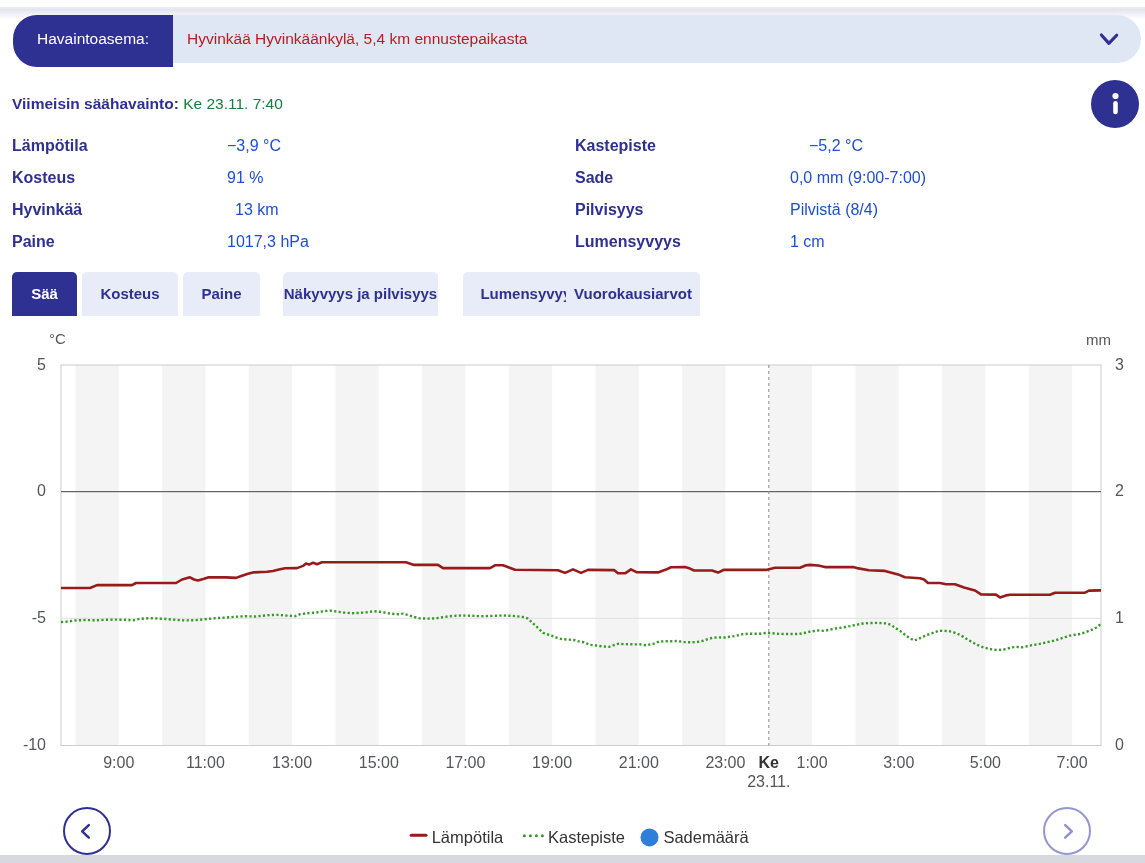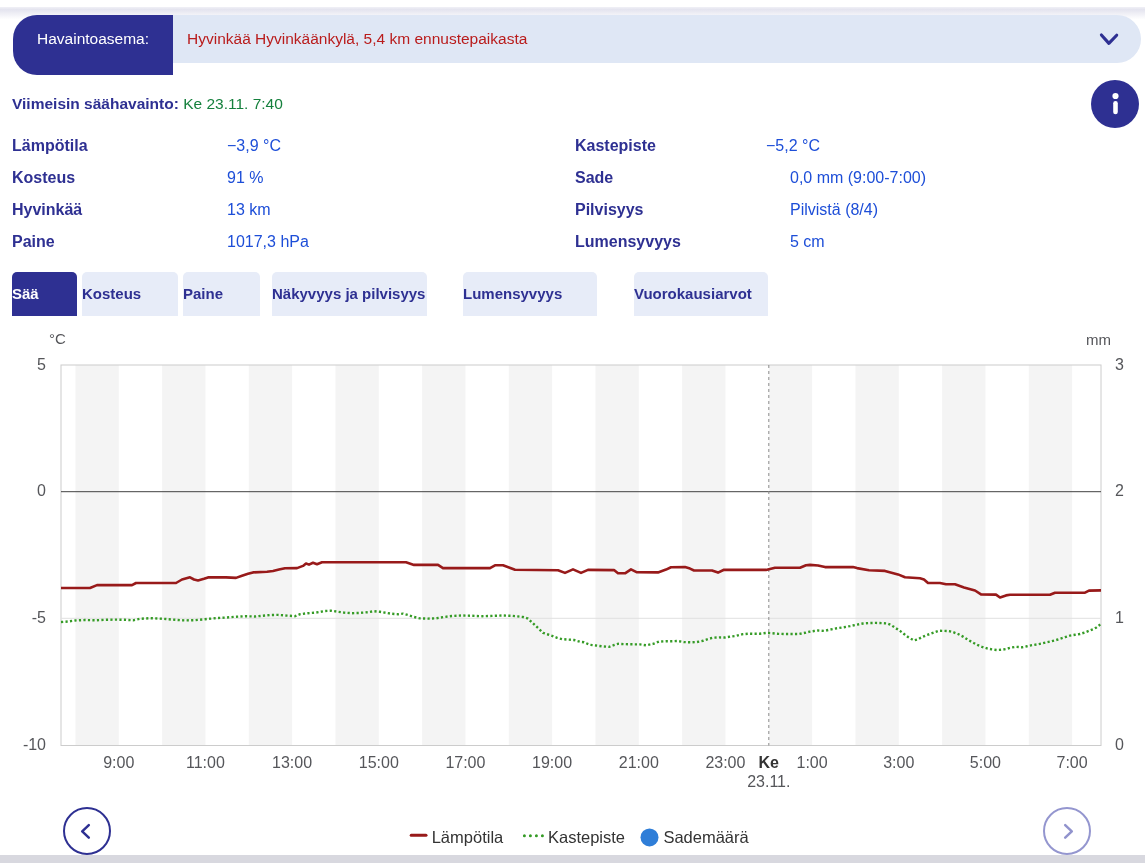--- a/index.html
+++ b/index.html
@@ -12,7 +12,7 @@
 <div class="abs" style="left:0;top:7px;width:1145px;height:13px;background:linear-gradient(180deg,#f0f0f6 0,#e4e4ef 20%,#fff 95%)"></div>
 
 <div class="abs" style="left:13px;top:15px;width:1128px;height:48px;background:#dfe7f5;border-radius:24px"></div>
-<div class="abs" style="left:13px;top:15px;width:160px;height:60px;background:#2e3092;border-radius:24px 0 0 24px;color:#fff;font-size:15.5px;line-height:48px;padding-left:24px;box-sizing:border-box">Havaintoasema:</div>
+<div class="abs" style="left:13px;top:15px;width:160px;height:52px;background:#2e3092;border-radius:24px 0 0 24px;color:#fff;font-size:15.5px;line-height:48px;padding-left:24px;box-sizing:border-box">Havaintoasema:</div>
 <div class="abs" style="left:187px;top:15px;height:48px;line-height:48px;color:#b91c1c;font-size:15.5px">Hyvinkää Hyvinkäänkylä, 5,4 km ennustepaikasta</div>
 <svg class="abs" style="left:1098px;top:31px" width="22" height="17" viewBox="0 0 22 17">
     <path d="M3.4 4 L10.9 12.4 L18.7 4.2" fill="none" stroke="#2e3092" stroke-width="3.1" stroke-linecap="round" stroke-linejoin="round"></path>

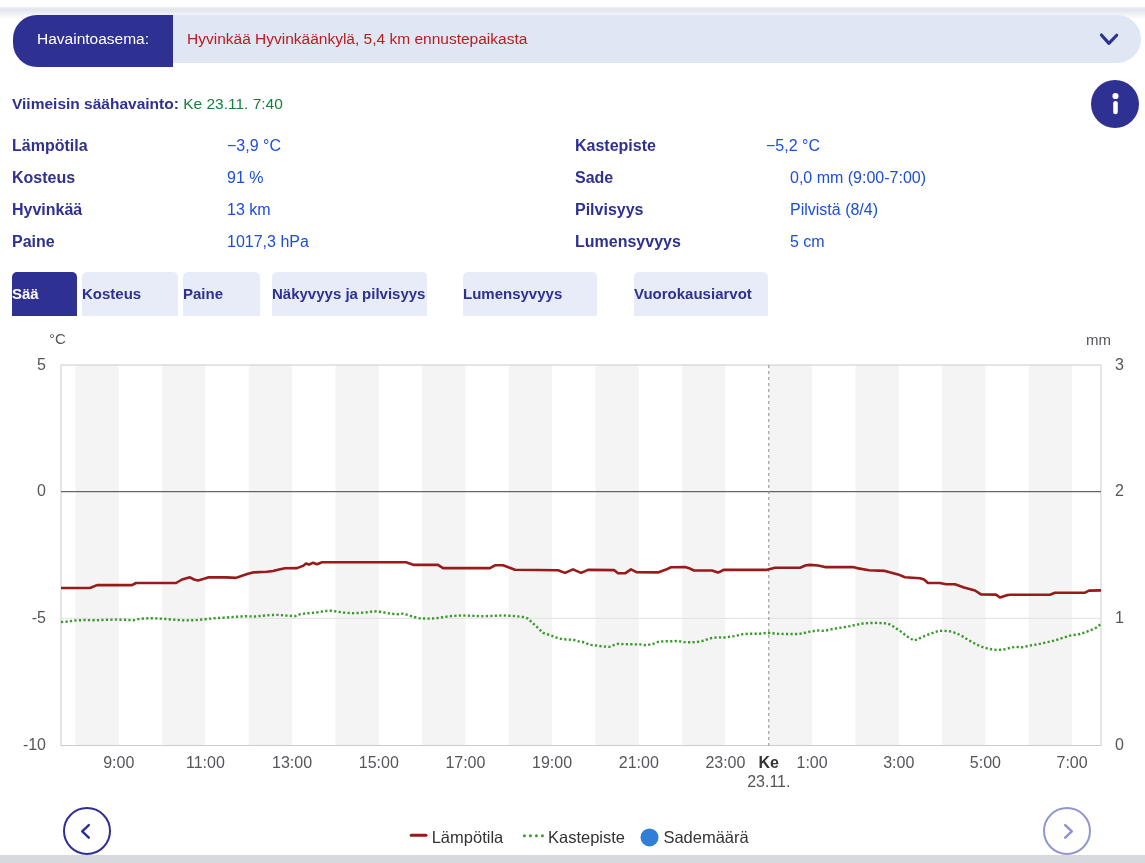--- a/index.html
+++ b/index.html
@@ -28,7 +28,7 @@
 <div class="abs lbl" style="left:12px;top:137px">Lämpötila</div>
 <div class="abs val" style="left:227px;top:137px">−3,9 °C</div>
 <div class="abs lbl" style="left:575px;top:137px">Kastepiste</div>
-<div class="abs val" style="left:766px;top:137px">−5,2 °C</div>
+<div class="abs val" style="left:809px;top:137px">−5,2 °C</div>
 <div class="abs lbl" style="left:12px;top:169px">Kosteus</div>
 <div class="abs val" style="left:227px;top:169px">91 %</div>
 <div class="abs lbl" style="left:575px;top:169px">Sade</div>

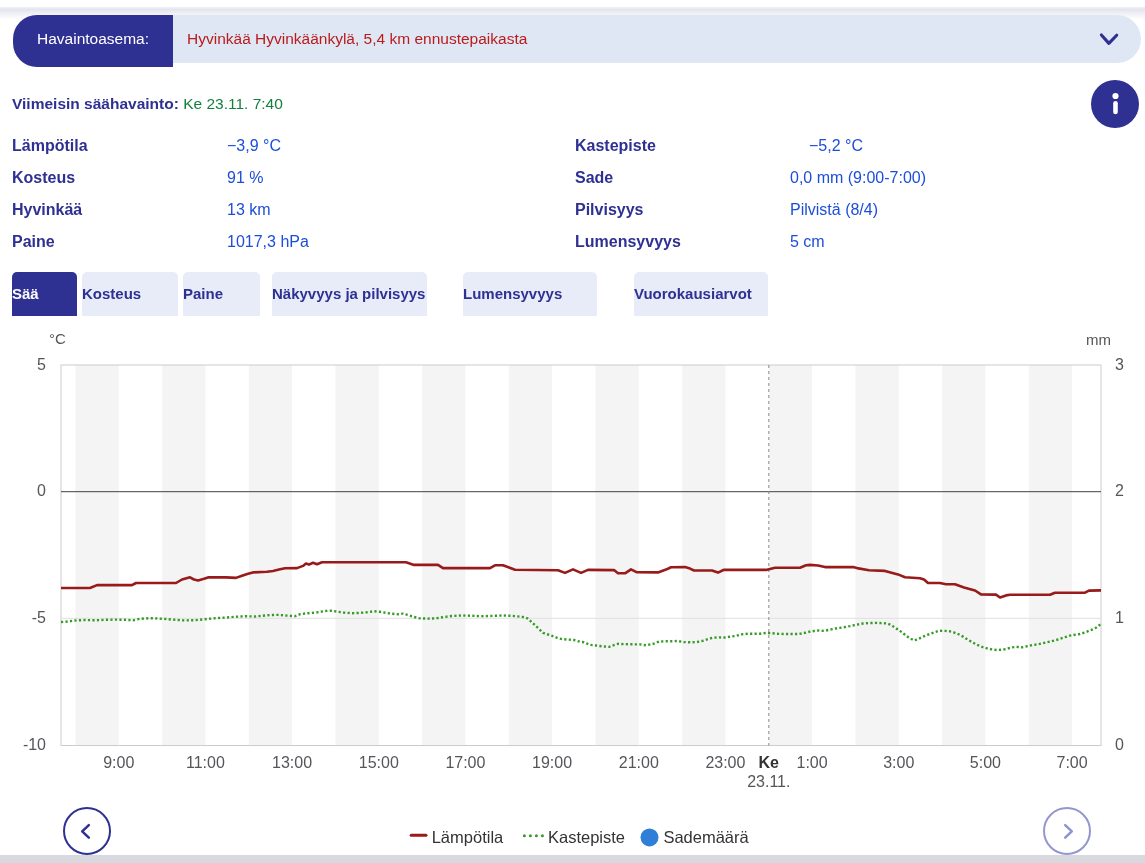--- a/index.html
+++ b/index.html
@@ -34,7 +34,7 @@
 <div class="abs lbl" style="left:575px;top:169px">Sade</div>
 <div class="abs val" style="left:790px;top:169px">0,0 mm (9:00-7:00)</div>
 <div class="abs lbl" style="left:12px;top:201px">Hyvinkää</div>
-<div class="abs val" style="left:227px;top:201px">13 km</div>
+<div class="abs val" style="left:235px;top:201px">13 km</div>
 <div class="abs lbl" style="left:575px;top:201px">Pilvisyys</div>
 <div class="abs val" style="left:790px;top:201px">Pilvistä (8/4)</div>
 <div class="abs lbl" style="left:12px;top:233px">Paine</div>

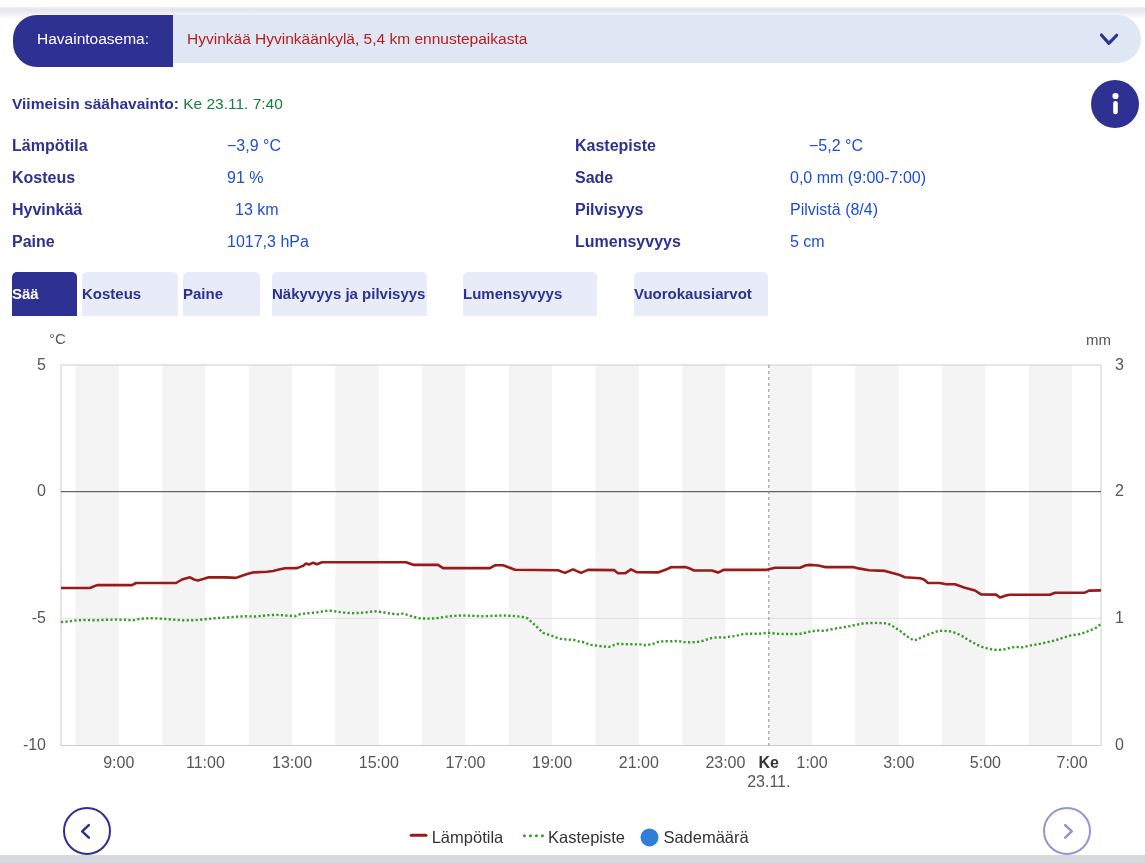--- a/index.html
+++ b/index.html
@@ -40,7 +40,7 @@
 <div class="abs lbl" style="left:12px;top:233px">Paine</div>
 <div class="abs val" style="left:227px;top:233px">1017,3 hPa</div>
 <div class="abs lbl" style="left:575px;top:233px">Lumensyvyys</div>
-<div class="abs val" style="left:790px;top:233px">5 cm</div>
+<div class="abs val" style="left:790px;top:233px">1 cm</div>
 
 <div class="tab" style="left:12px;width:65px;background:#2e3092;color:#fff">Sää</div>
 <div class="tab" style="left:82px;width:96px">Kosteus</div>

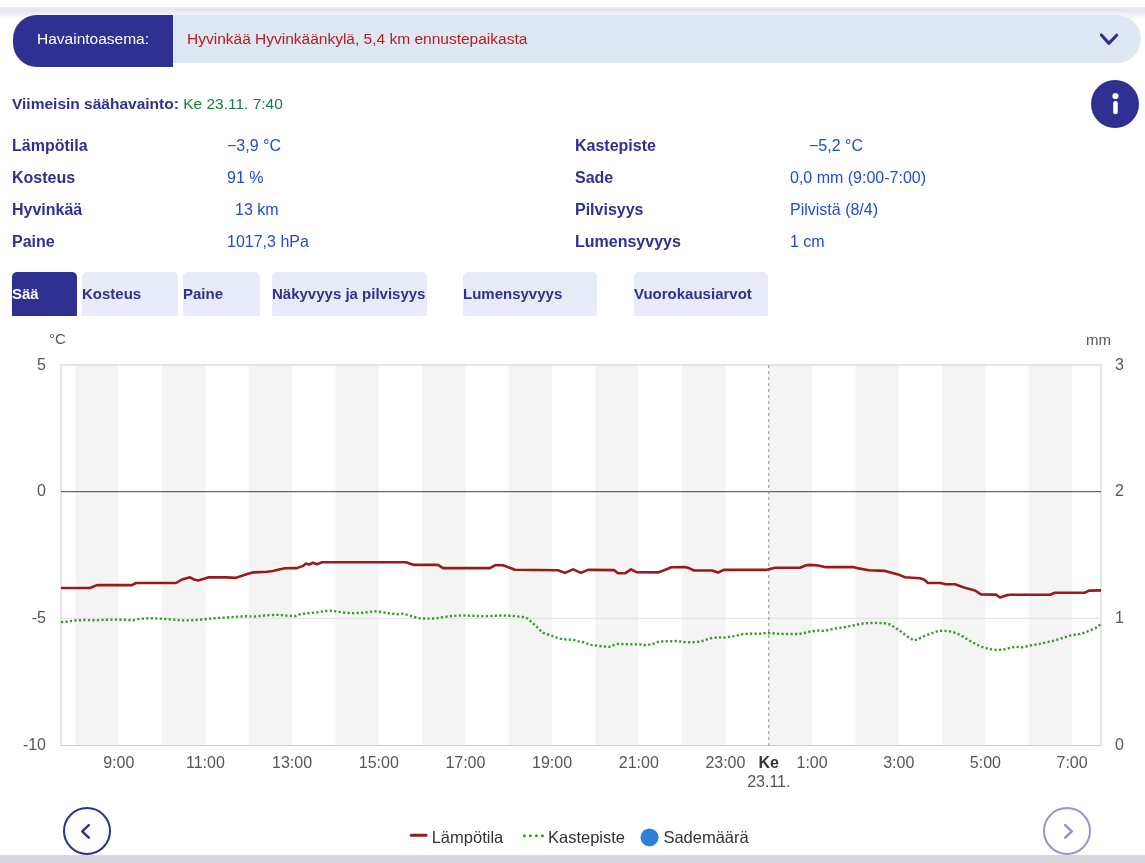--- a/index.html
+++ b/index.html
@@ -6,7 +6,7 @@
 .abs{position:absolute}
 .lbl{font-weight:bold;color:#2e3092;font-size:16px}
 .val{color:#1d4ed8;font-size:16px}
-.tab{position:absolute;top:272px;height:44px;background:#e7ecf8;border-radius:5px 5px 0 0;color:#2e3092;font-size:15px;font-weight:bold;text-align:left;line-height:44px}
+.tab{position:absolute;top:272px;height:44px;background:#e7ecf8;border-radius:5px 5px 0 0;color:#2e3092;font-size:15px;font-weight:bold;text-align:center;line-height:44px}
 </style></head>
 <body>
 <div class="abs" style="left:0;top:7px;width:1145px;height:13px;background:linear-gradient(180deg,#f0f0f6 0,#e4e4ef 20%,#fff 95%)"></div>

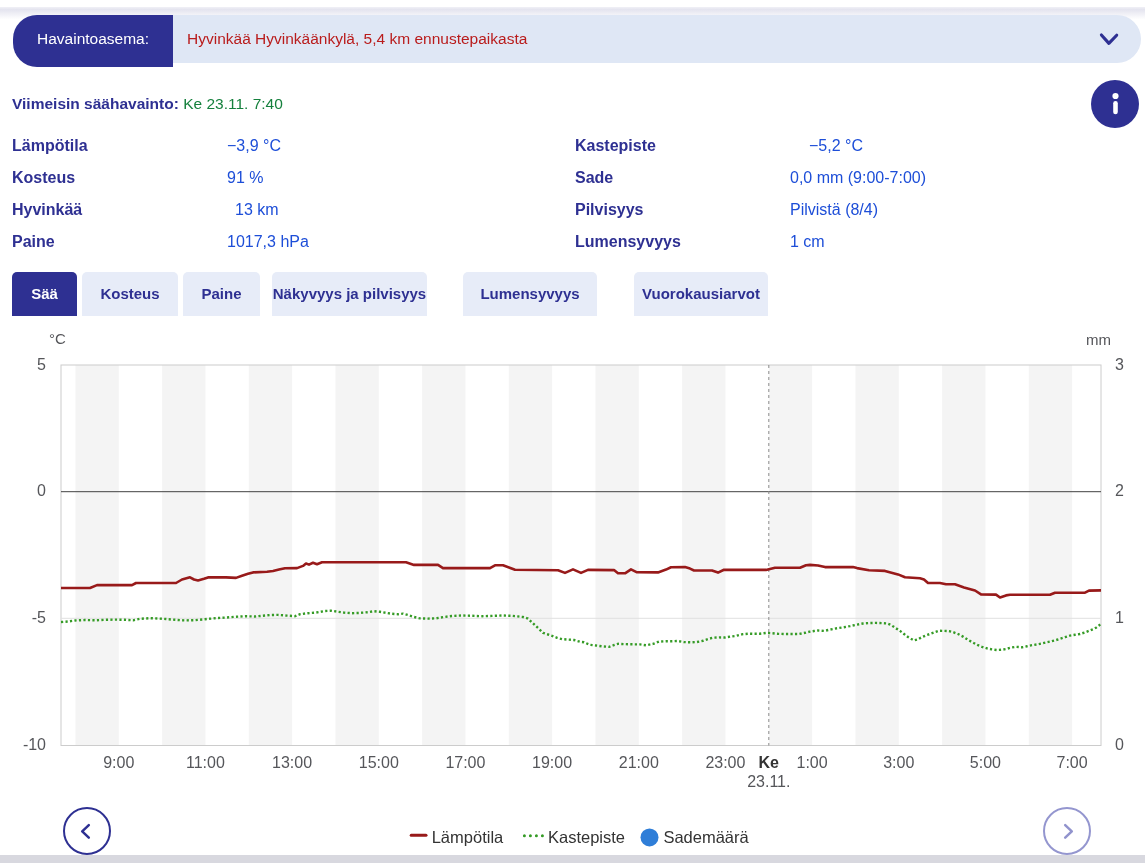--- a/index.html
+++ b/index.html
@@ -45,7 +45,7 @@
 <div class="tab" style="left:12px;width:65px;background:#2e3092;color:#fff">Sää</div>
 <div class="tab" style="left:82px;width:96px">Kosteus</div>
 <div class="tab" style="left:183px;width:77px">Paine</div>
-<div class="tab" style="left:272px;width:155px">Näkyvyys ja pilvisyys</div>
+<div class="tab" style="left:283px;width:155px">Näkyvyys ja pilvisyys</div>
 <div class="tab" style="left:463px;width:134px">Lumensyvyys</div>
 <div class="tab" style="left:634px;width:134px">Vuorokausiarvot</div>
 

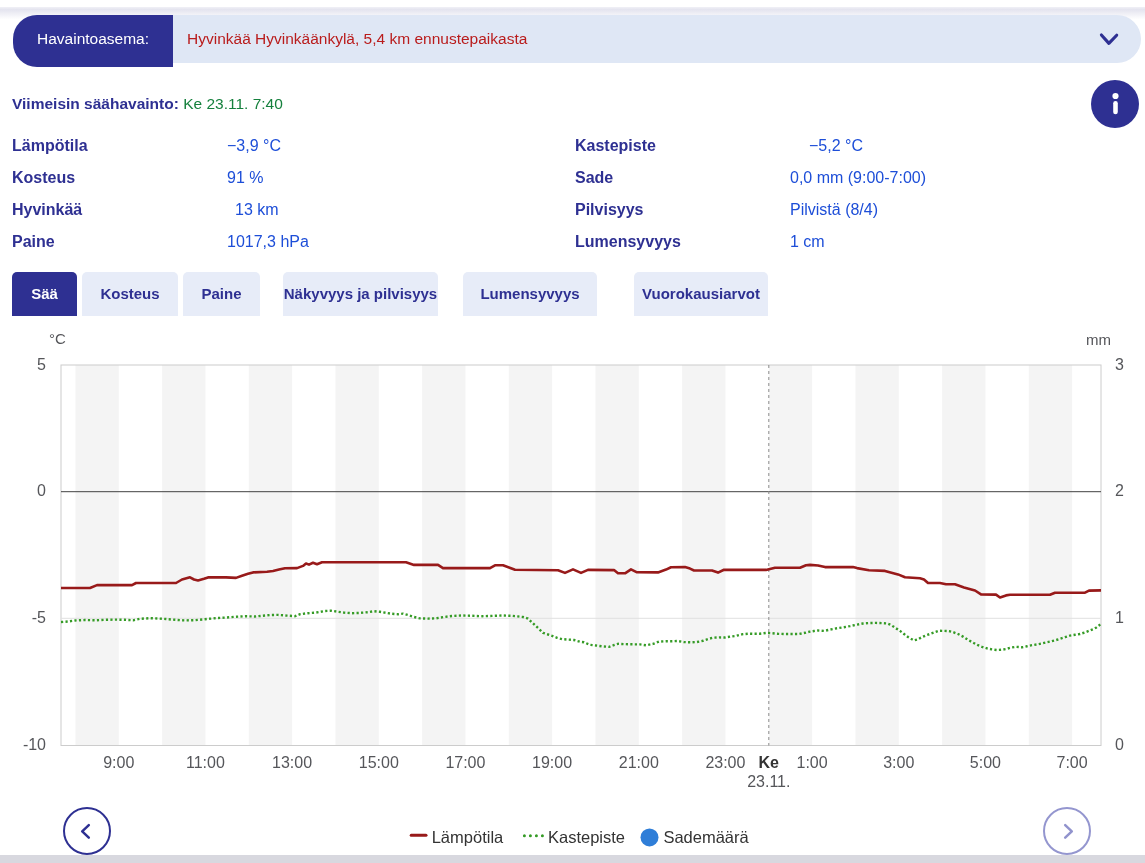--- a/index.html
+++ b/index.html
@@ -47,7 +47,7 @@
 <div class="tab" style="left:183px;width:77px">Paine</div>
 <div class="tab" style="left:283px;width:155px">Näkyvyys ja pilvisyys</div>
 <div class="tab" style="left:463px;width:134px">Lumensyvyys</div>
-<div class="tab" style="left:634px;width:134px">Vuorokausiarvot</div>
+<div class="tab" style="left:566px;width:134px">Vuorokausiarvot</div>
 
 <svg class="abs" style="left:0;top:330px" width="1145" height="470" viewBox="0 0 1145 470">
 <text x="49" y="14" font-size="15" fill="#55565a">°C</text>

